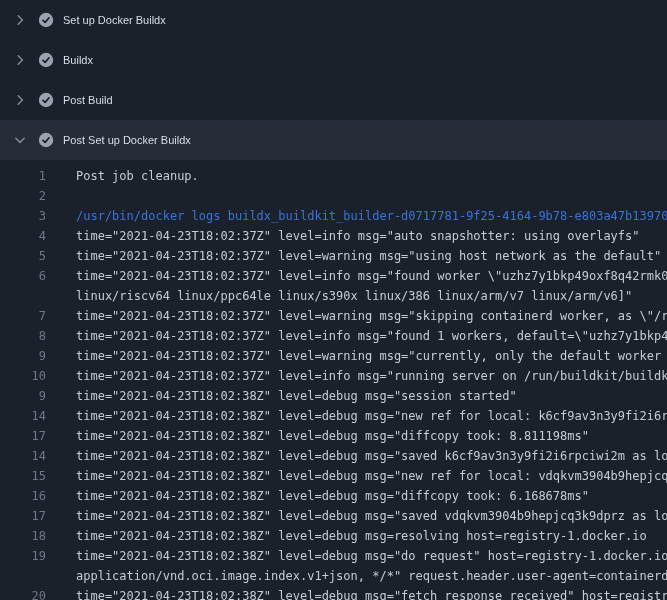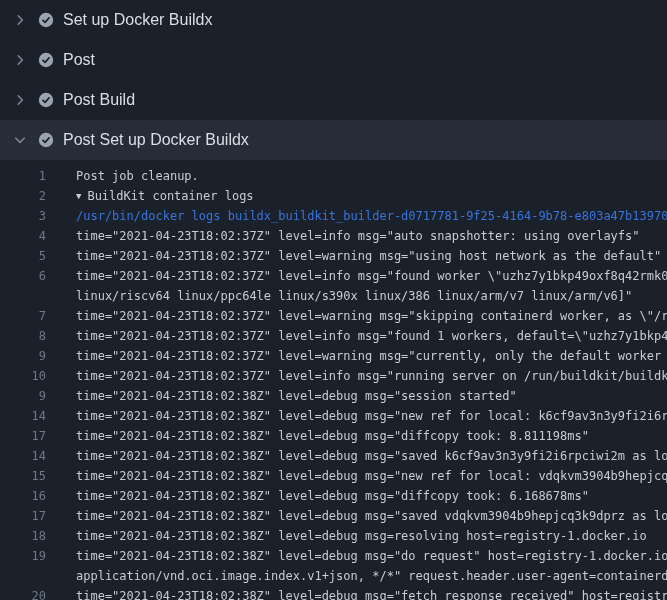--- a/index.html
+++ b/index.html
@@ -21,7 +21,7 @@
     height: 40px;
     padding: 0 12px;
     color: var(--stepLabel, #d9dfe7);
-    font-size: 16px;
+    font-size: 11px;
     cursor: pointer;
     box-sizing: border-box;
   }

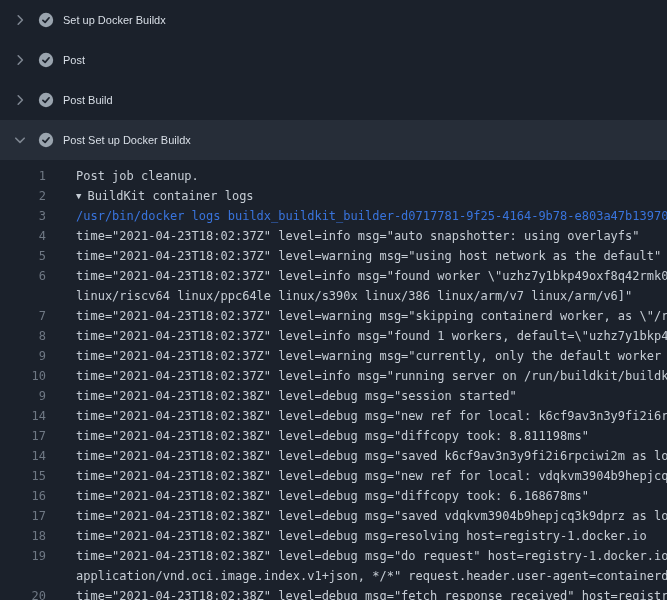--- a/index.html
+++ b/index.html
@@ -108,7 +108,7 @@
         <path d="M4.9 8.3 L7.1 10.4 L11.1 5.8" fill="none" stroke="var(--checkMark, #1b212b)" stroke-width="1.7" stroke-linecap="round" stroke-linejoin="round"></path>
       </svg>
     </span>
-    <span class="slabel">Post</span>
+    <span class="slabel">Buildx</span>
   </div>
       <div class="step">
     <span class="chev">

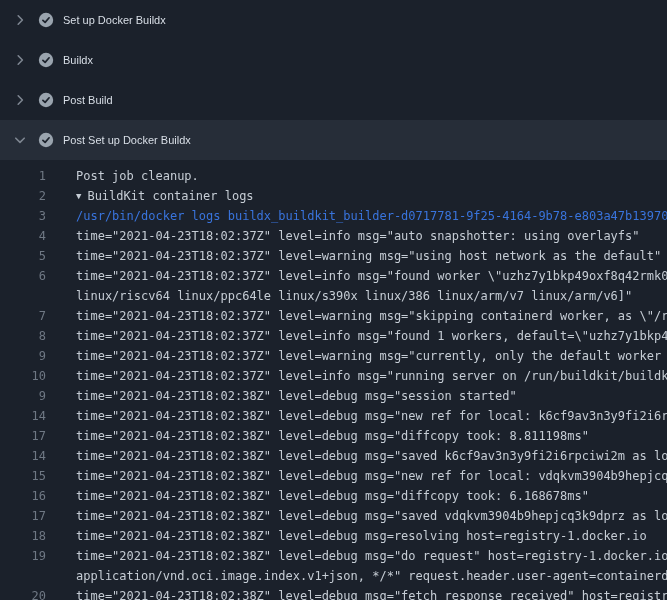--- a/index.html
+++ b/index.html
@@ -146,7 +146,6 @@
   </div>
       <div class="line group">
     <span class="ln">2</span>
-    <span class="lt"><span class="caret">▼</span><span class="txt">BuildKit container logs</span></span>
   </div>
       <div class="line command">
     <span class="ln">3</span>

